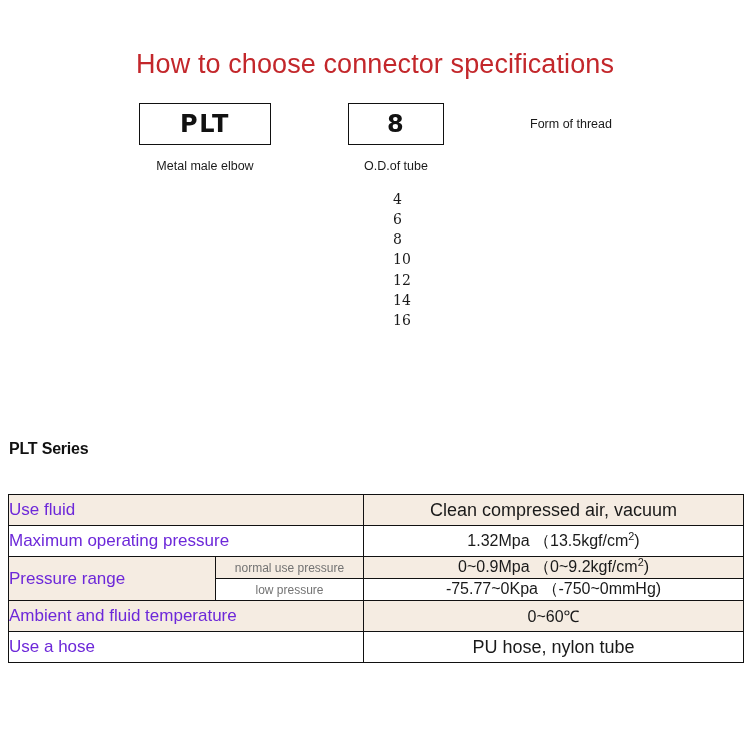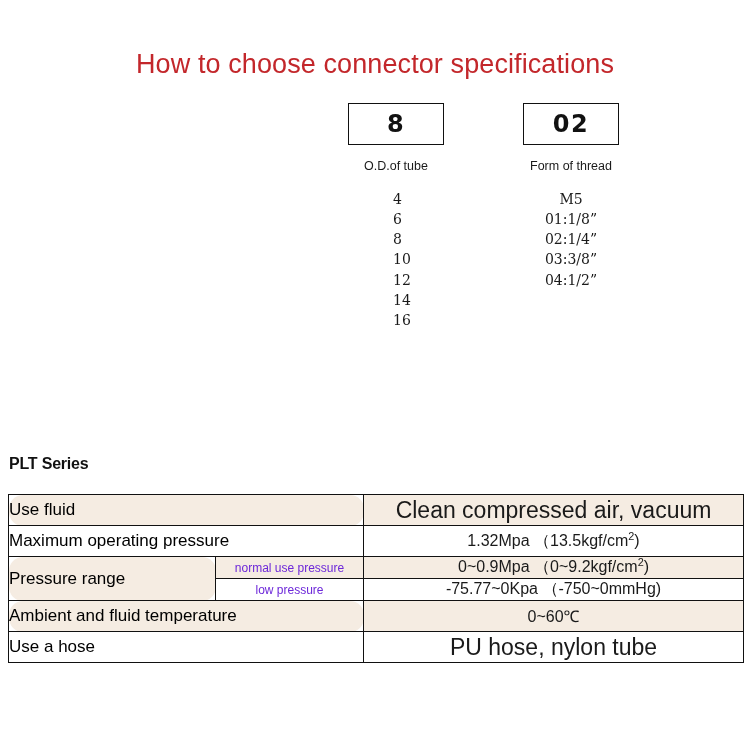--- a/index.html
+++ b/index.html
@@ -146,6 +146,12 @@
 
 <div class="code-builder">
 
+  <div class="code-col code-col-1">
+    <div class="code-box">
+      <span class="code-box-value">PLT</span>
+    </div>
+    <div class="code-caption">Metal male elbow</div>
+  </div>
 
   <div class="code-col code-col-2">
     <div class="code-box">

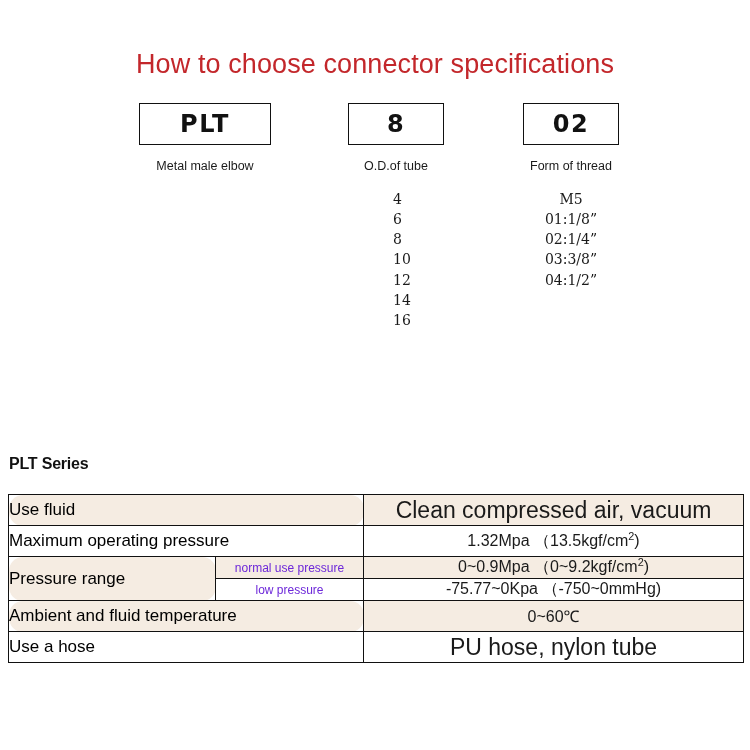--- a/index.html
+++ b/index.html
@@ -170,9 +170,6 @@
   </div>
 
   <div class="code-col code-col-3">
-    <div class="code-box">
-      <span class="code-box-value">02</span>
-    </div>
     <div class="code-caption">Form of thread</div>
     <div class="code-options centered">
       <div>M5</div>

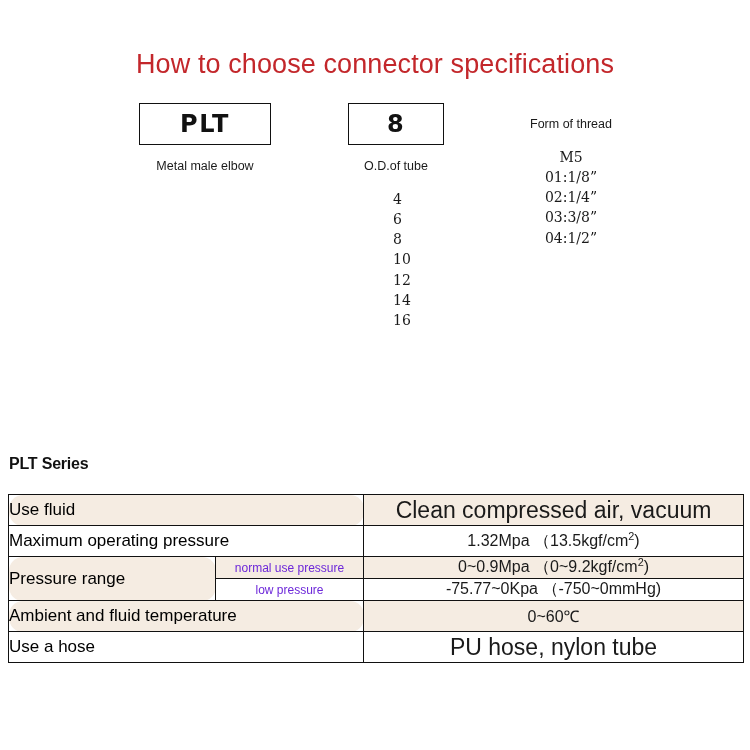--- a/index.html
+++ b/index.html
@@ -171,13 +171,6 @@
 
   <div class="code-col code-col-3">
     <div class="code-caption">Form of thread</div>
-    <div class="code-options centered">
-      <div>M5</div>
-      <div>01:1/8”</div>
-      <div>02:1/4”</div>
-      <div>03:3/8”</div>
-      <div>04:1/2”</div>
-    </div>
   </div>
 </div>
 

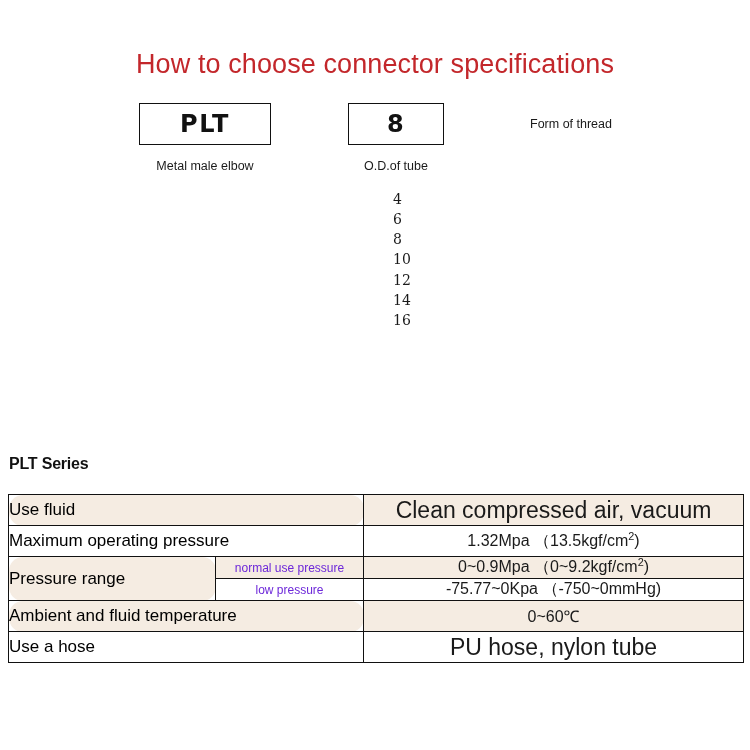--- a/index.html
+++ b/index.html
@@ -93,7 +93,7 @@
   .series-heading {
     position: absolute;
     left: 9px;
-    top: 455px;
+    top: 440px;
     font-size: 16px;
     font-weight: bold;
     color: #111111;

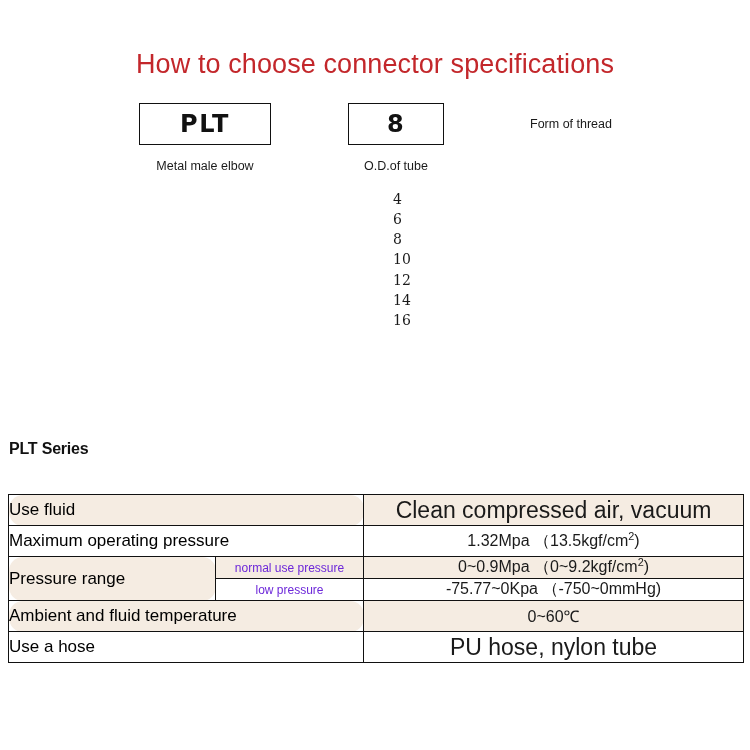--- a/index.html
+++ b/index.html
@@ -117,10 +117,9 @@
 
   .cell-label {
     font-size: 17px;
-    color: #000000;
+    color: #6d28d9;
     padding: 8px 0 8px 13px;
     height: 30px;
-    border-radius: 14px;
   }
   .cell-sublabel {
     font-size: 12px;

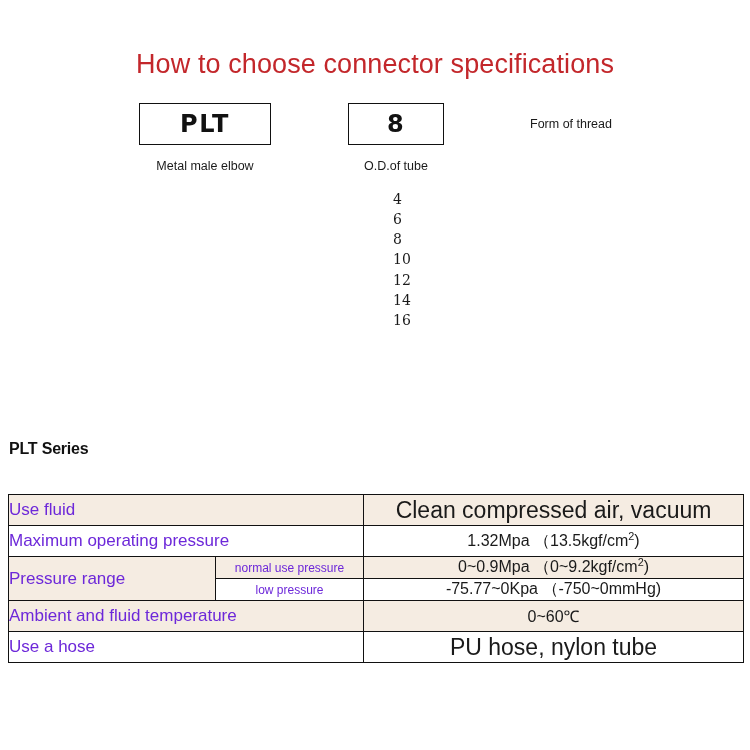--- a/index.html
+++ b/index.html
@@ -132,7 +132,7 @@
     color: #1a1a1a;
     padding: 7px 6px;
   }
-  .cell-value.big   { font-size: 23px; }
+  .cell-value.big   { font-size: 18px; }
   .cell-value.small { font-size: 16px; }
   sup { font-size: 0.68em; vertical-align: super; line-height: 0; }
 </style>

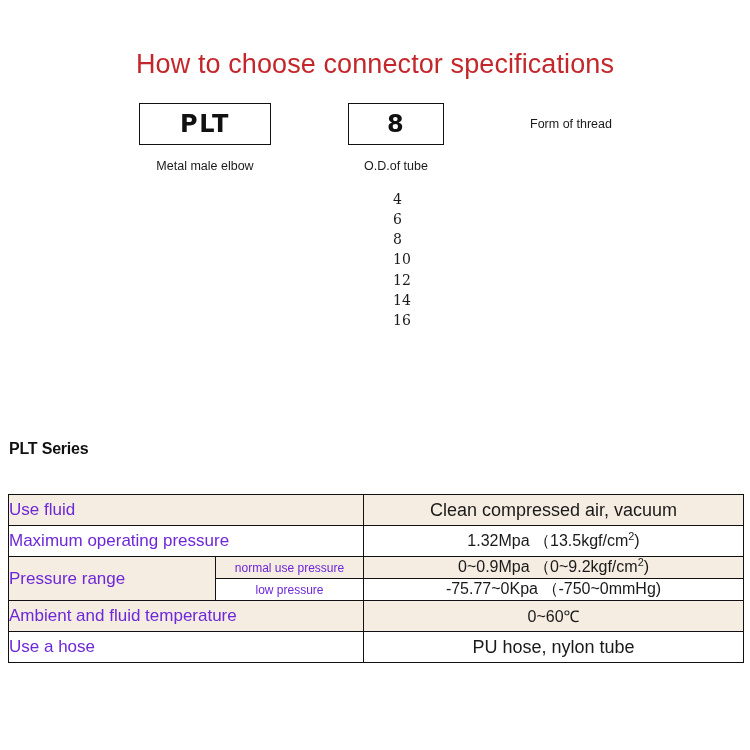--- a/index.html
+++ b/index.html
@@ -123,7 +123,7 @@
   }
   .cell-sublabel {
     font-size: 12px;
-    color: #6d28d9;
+    color: #737373;
     text-align: center;
     padding: 6px 4px;
   }

